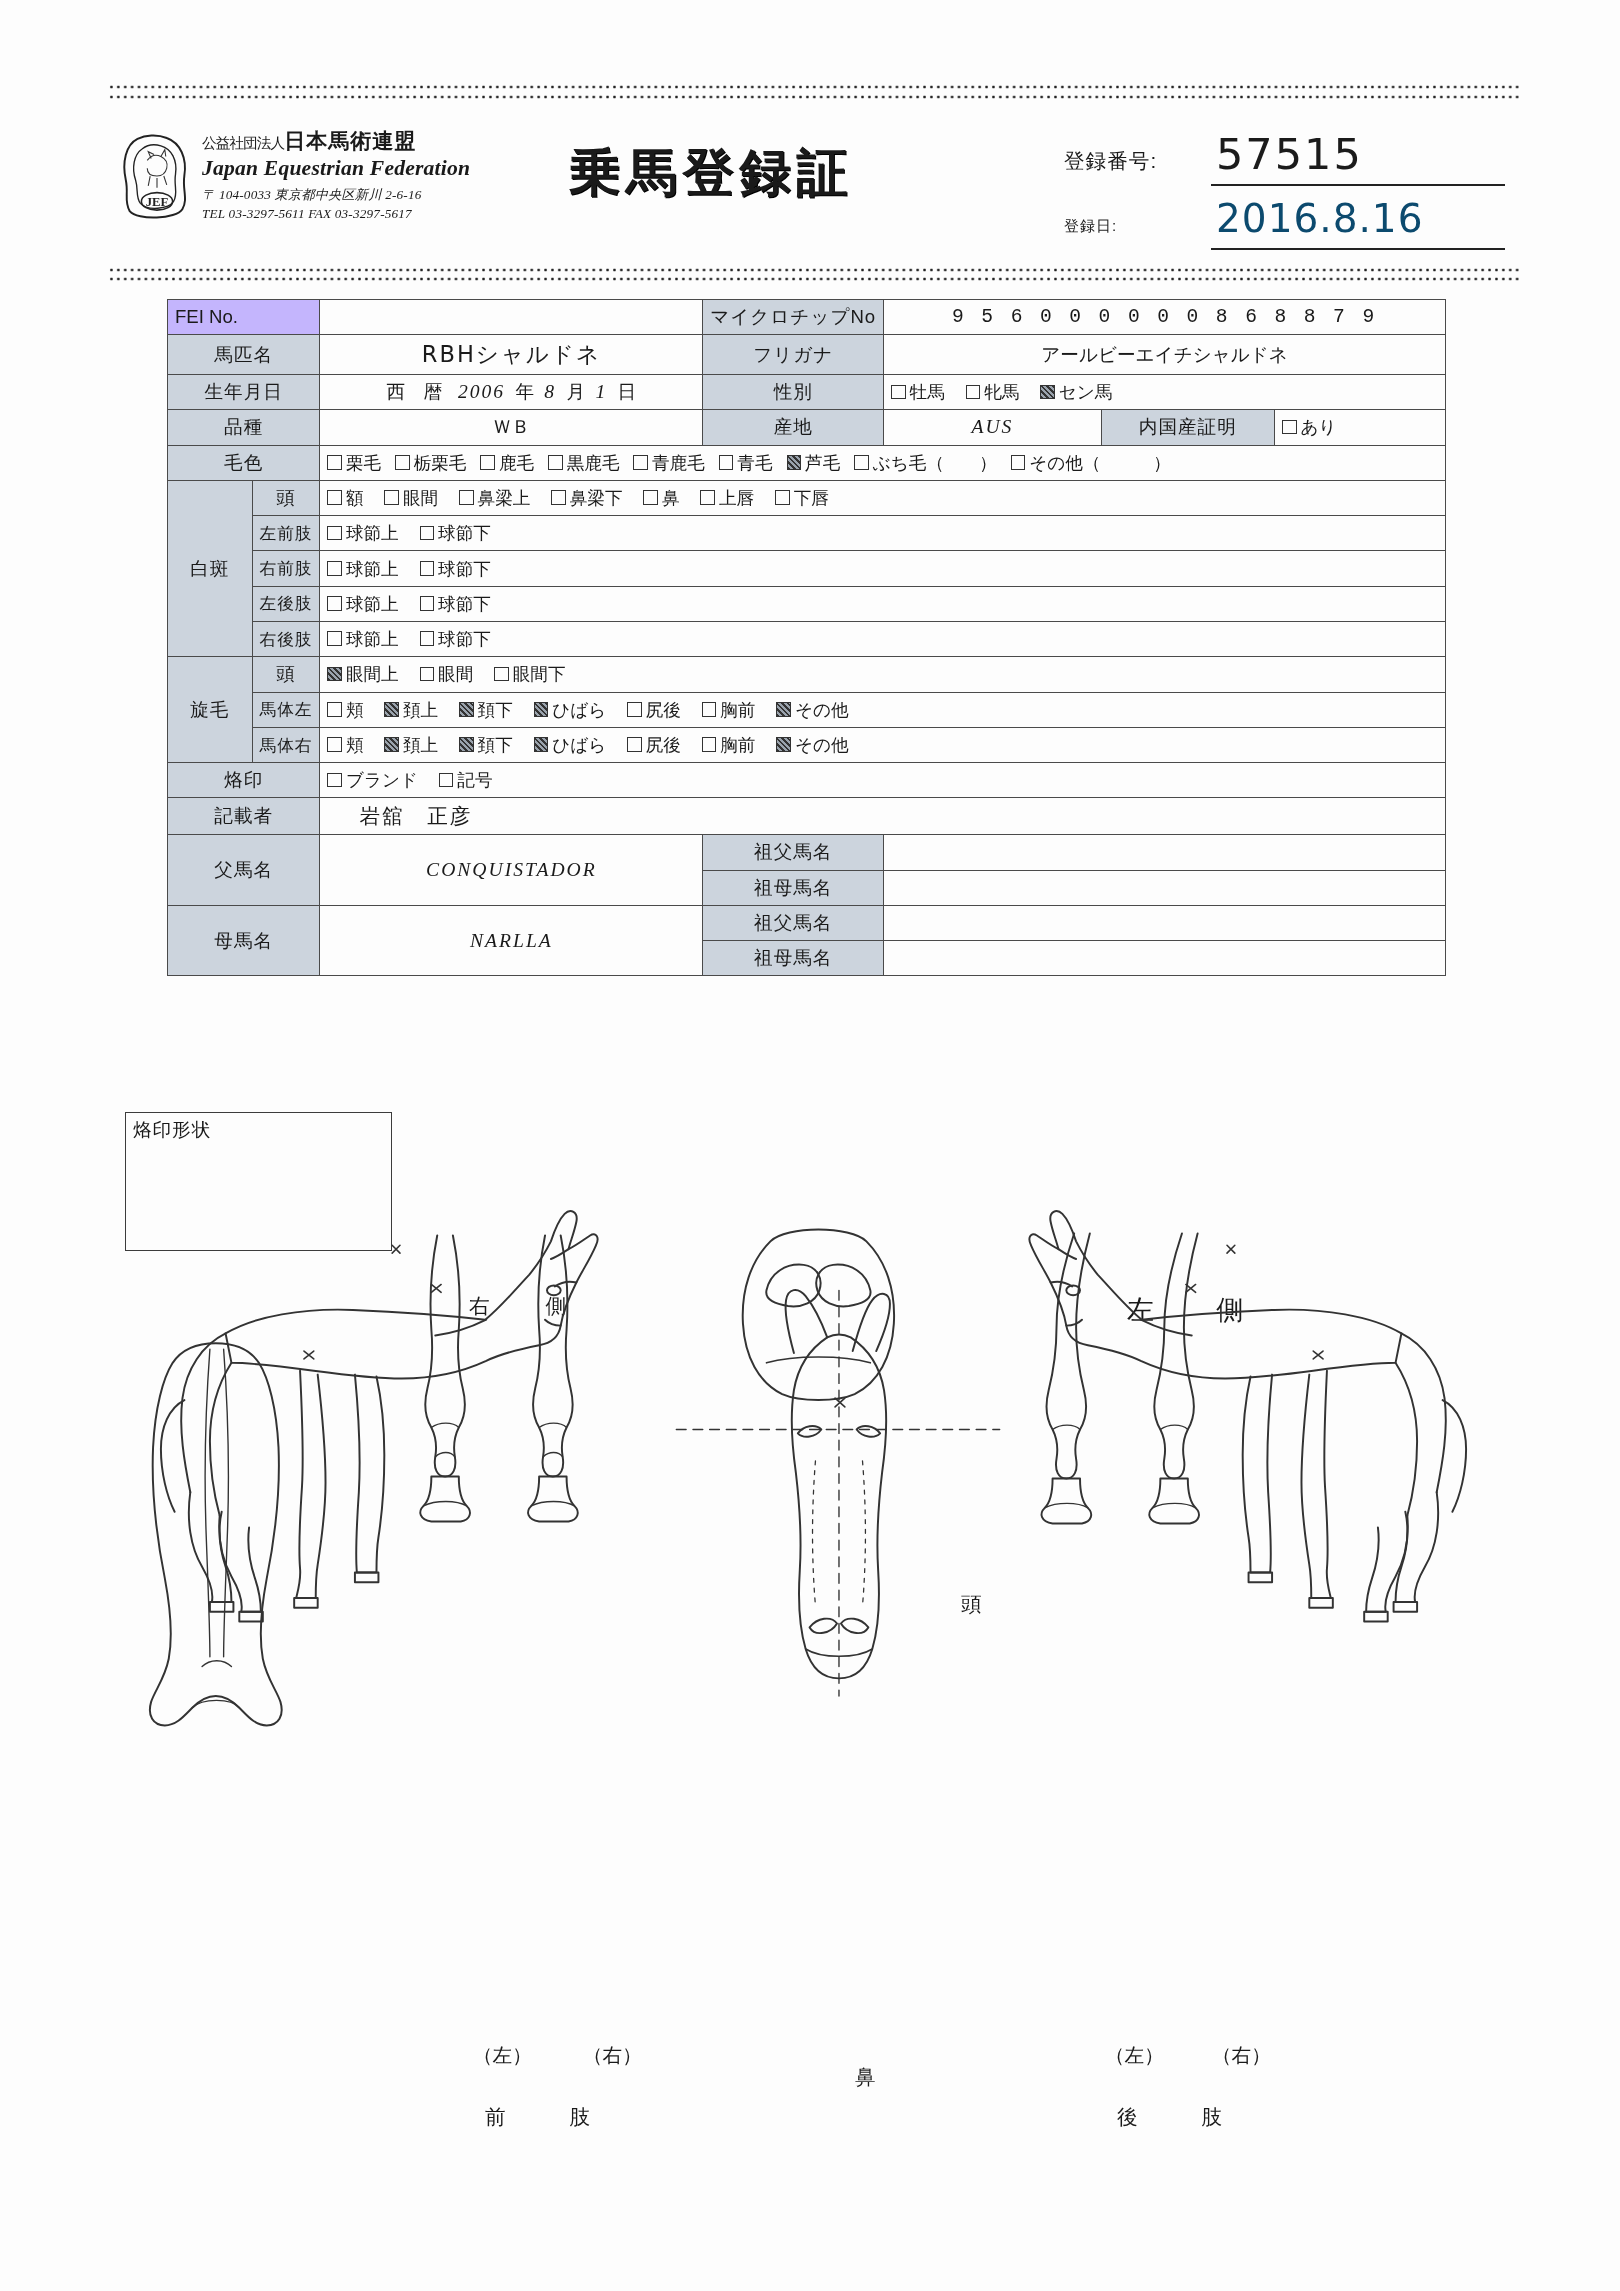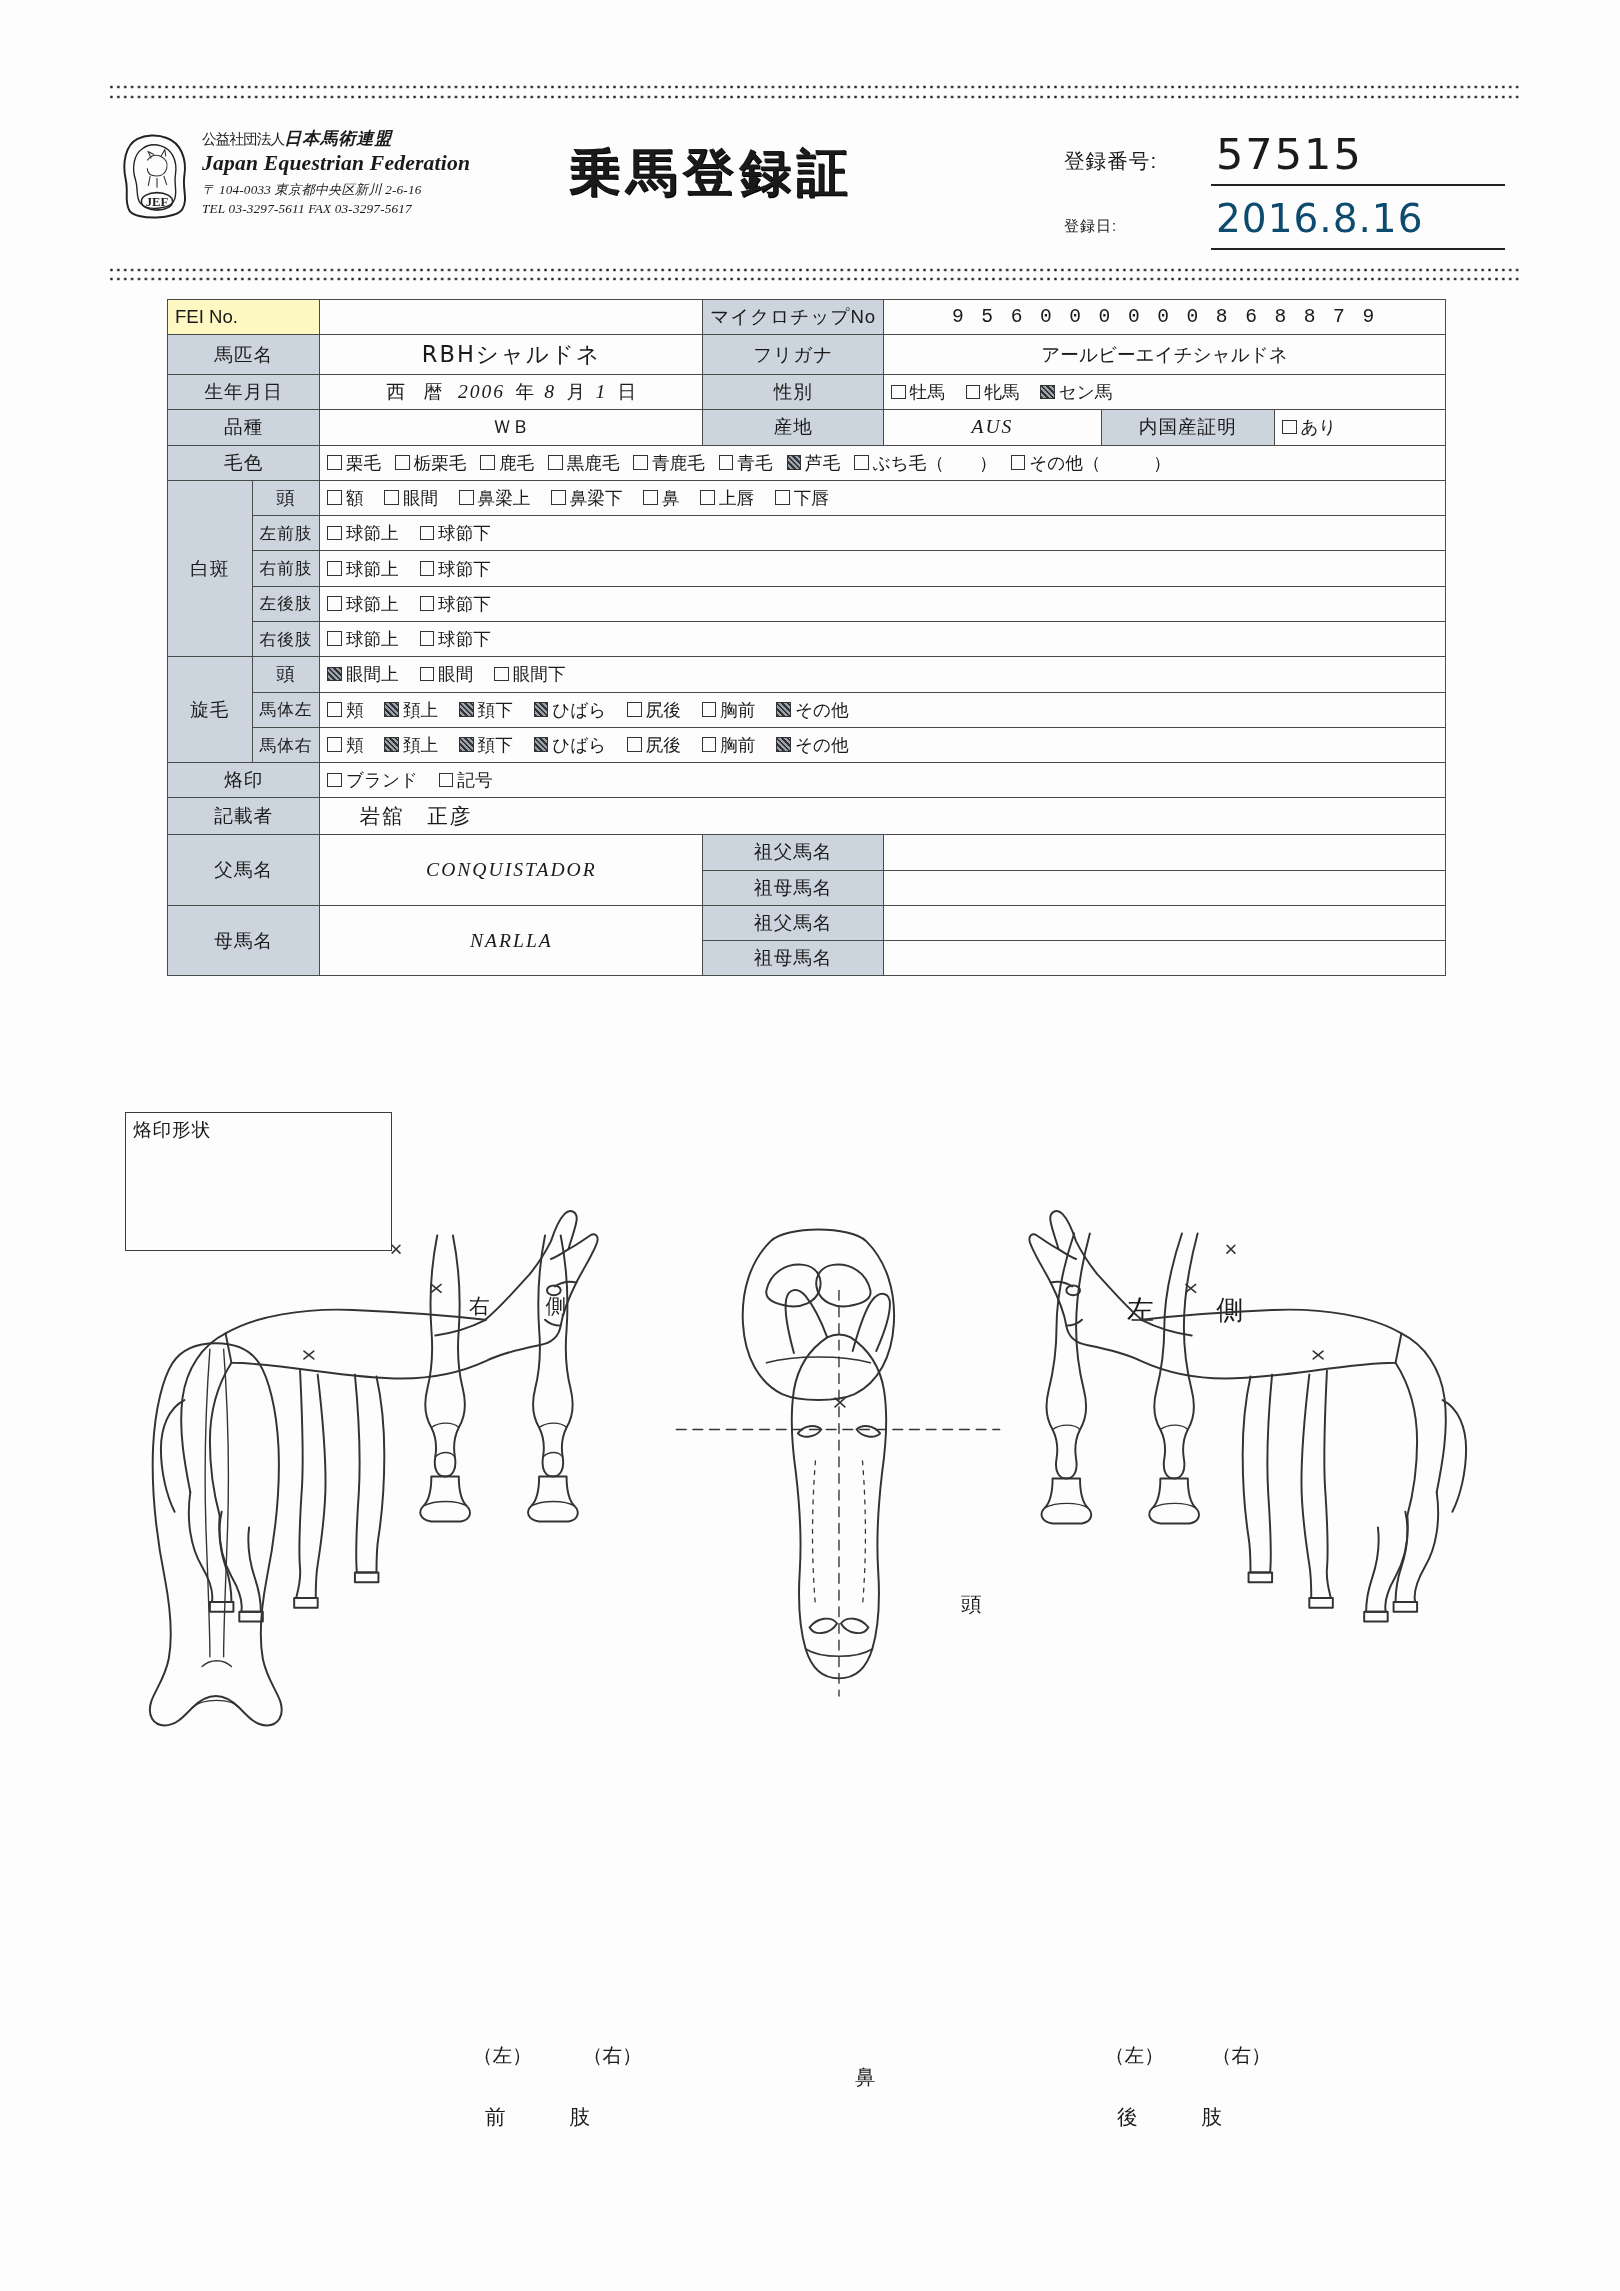--- a/index.html
+++ b/index.html
@@ -21,7 +21,7 @@
   .jef-logo svg{display:block;}
   .org-block{position:absolute;left:94px;top:2px;width:353px;}
   .org-jp{font-size:14.7px;letter-spacing:-1px;display:inline-block;vertical-align:bottom;}
-  .org-jp b{font-size:17px;font-weight:700;letter-spacing:1px;font-style:italic;}
+  .org-jp b{font-size:21px;font-weight:700;letter-spacing:1px;}
   .org-en{font-family:"Liberation Serif","DejaVu Serif",serif;font-style:italic;font-size:21.6px;font-weight:700;margin-top:1px;letter-spacing:0.2px;}
   .org-addr{font-family:"Liberation Serif","DejaVu Serif",serif;font-style:italic;font-size:13.2px;margin-top:4.9px;letter-spacing:0.2px;}
   .org-tel{font-family:"Liberation Serif","DejaVu Serif",serif;font-style:italic;font-size:13.2px;margin-top:2px;letter-spacing:0.2px;}

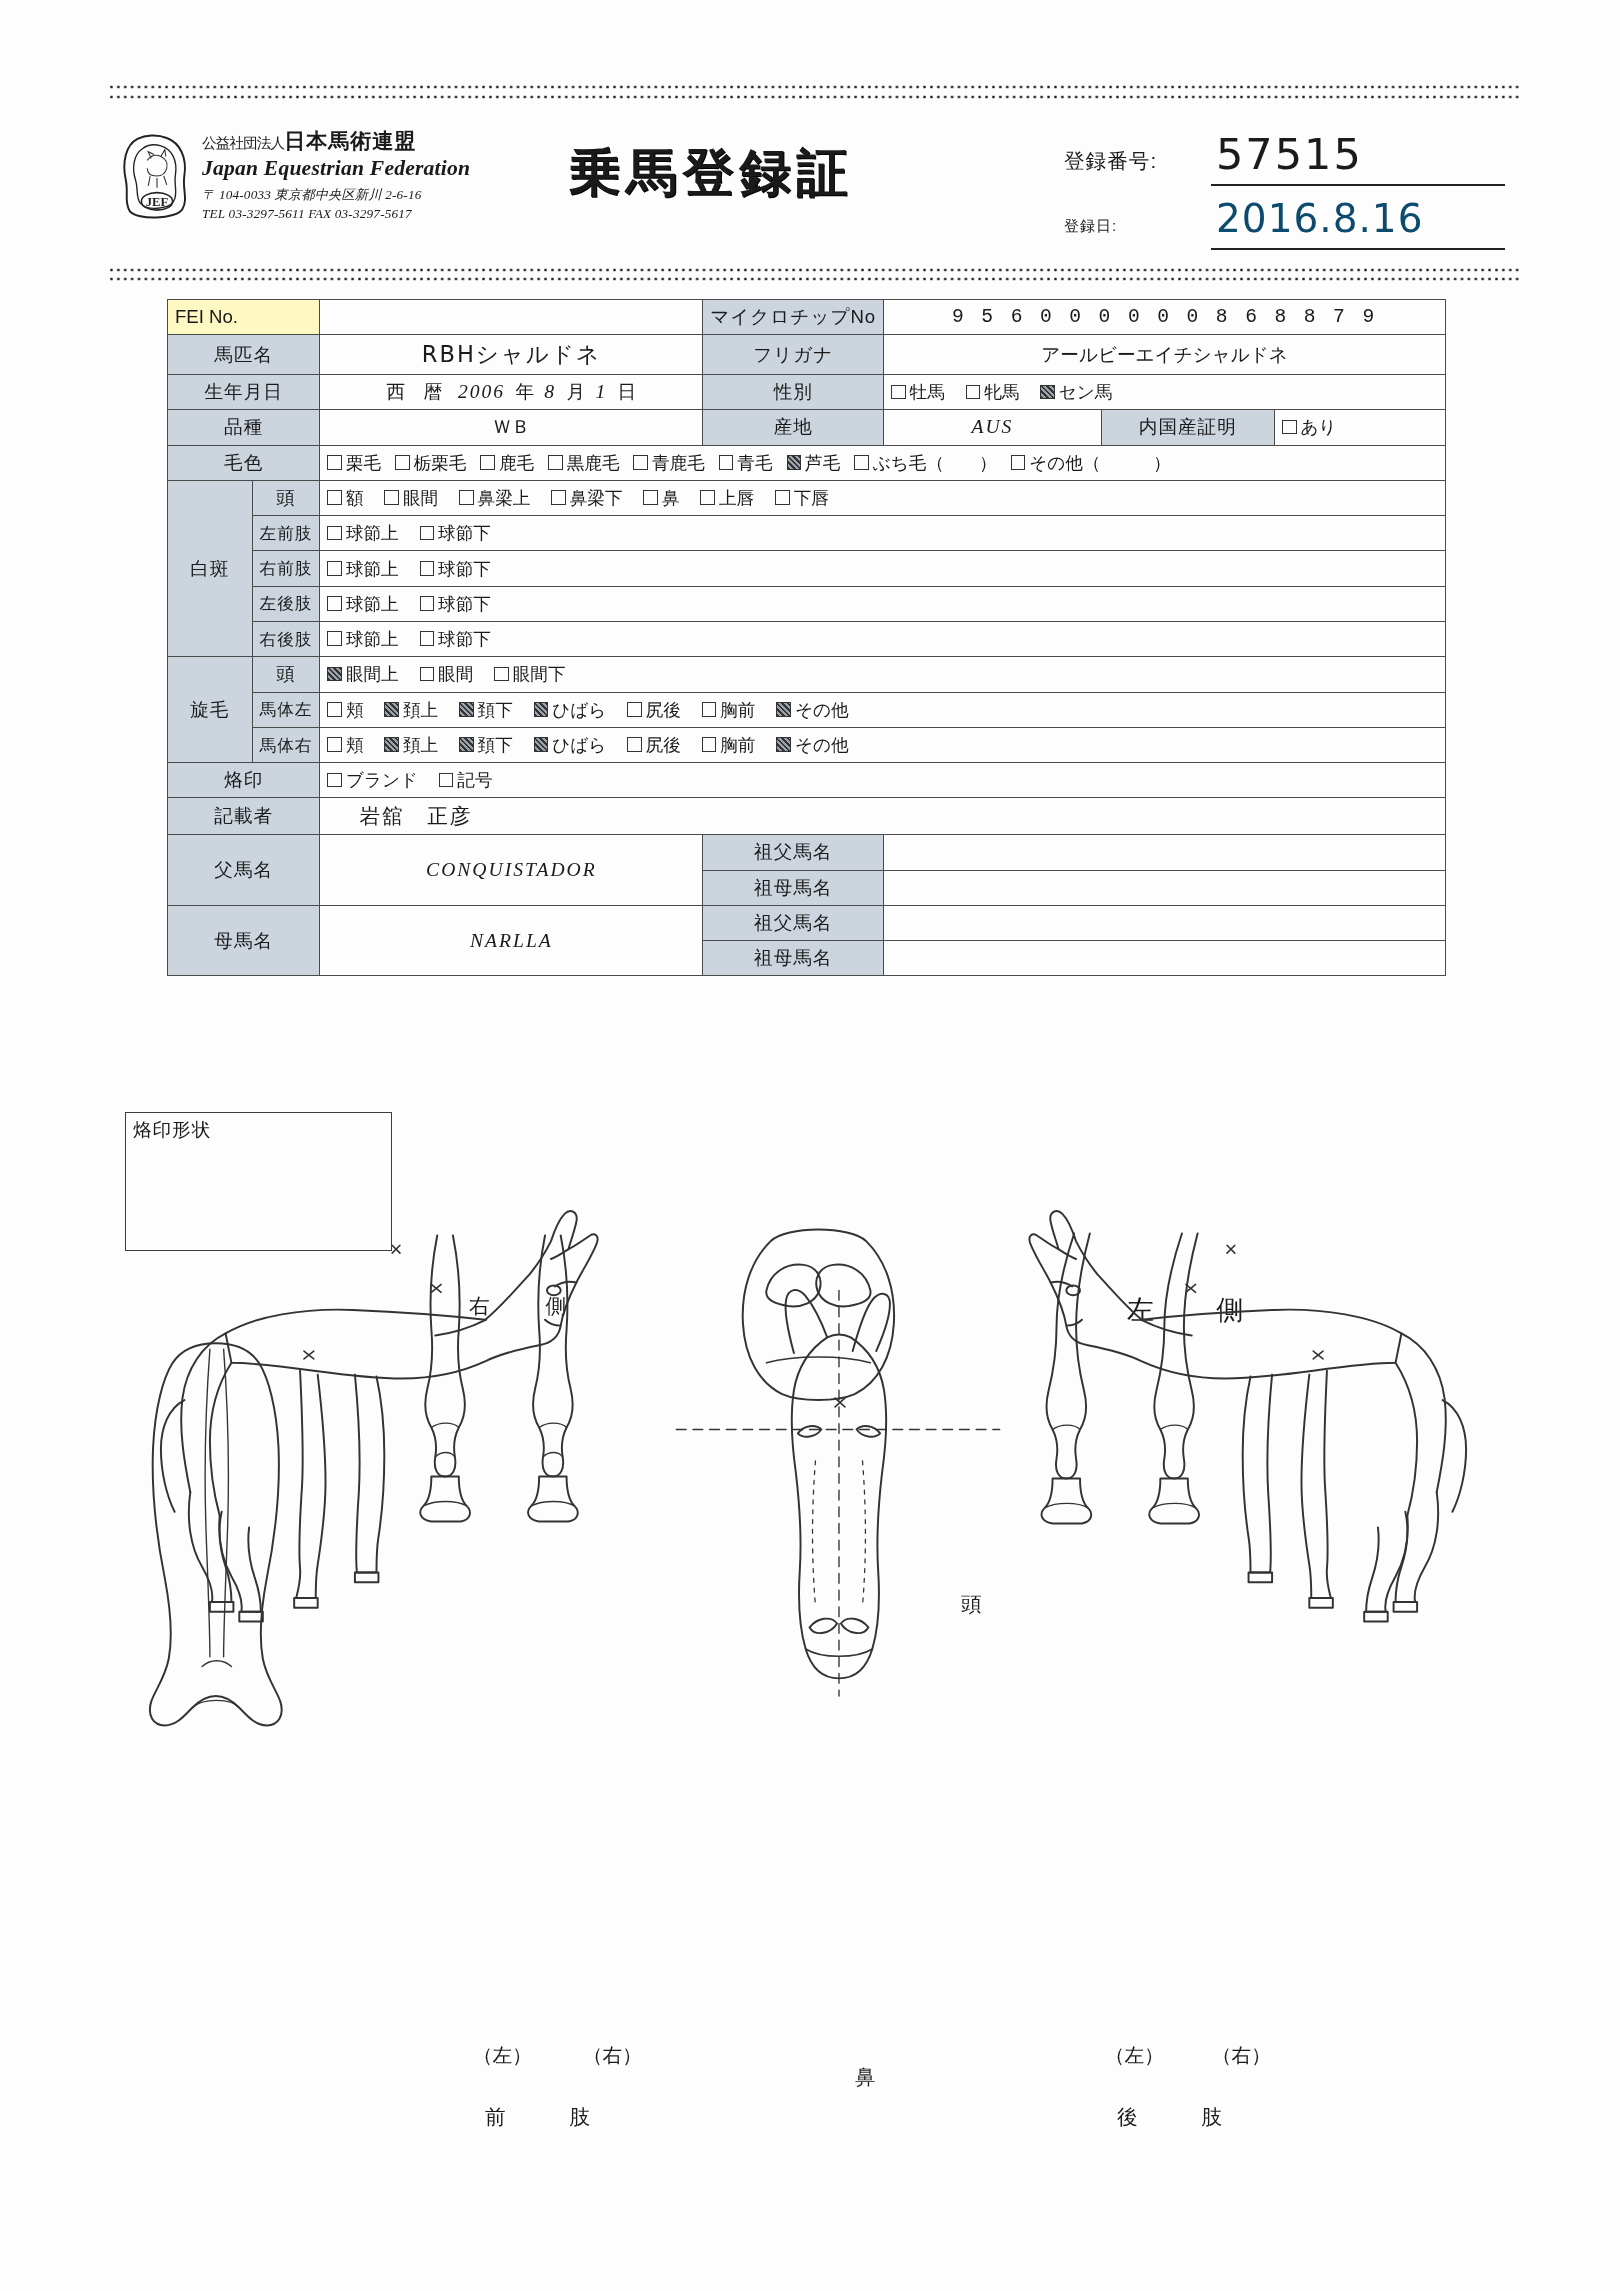--- a/index.html
+++ b/index.html
@@ -39,7 +39,7 @@
        font-size:18.6px;}
   .tbl td{border:1.4px solid #4a4a4a;padding:3.9px 6.9px;height:26.5px;vertical-align:middle;}
   .lbl{background:#ccd4dd;text-align:center;white-space:nowrap;font-size:18.6px;letter-spacing:1px;}
-  .lbl-l{background:#fef9c3;text-align:left;padding-left:9.8px;white-space:nowrap;}
+  .lbl-l{background:#c4b5fd;text-align:left;padding-left:9.8px;white-space:nowrap;}
   .ctr{text-align:center;}
   .hand{font-family:"DejaVu Sans",sans-serif;font-size:22.5px;letter-spacing:2px;}
   .mono{font-family:"Liberation Mono","DejaVu Sans Mono",monospace;font-size:19.6px;letter-spacing:2.9px;}

